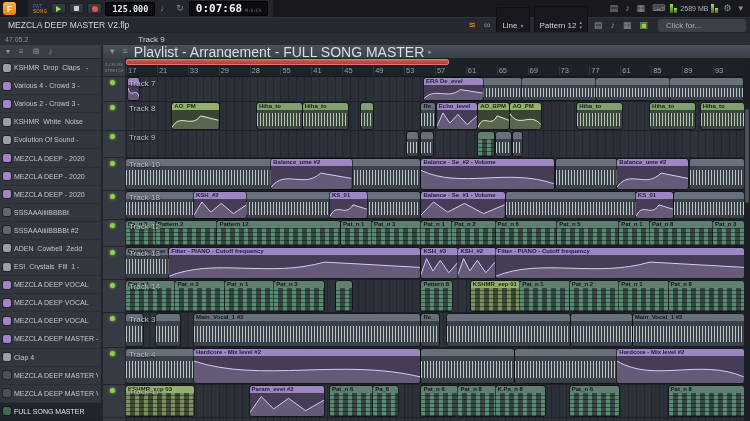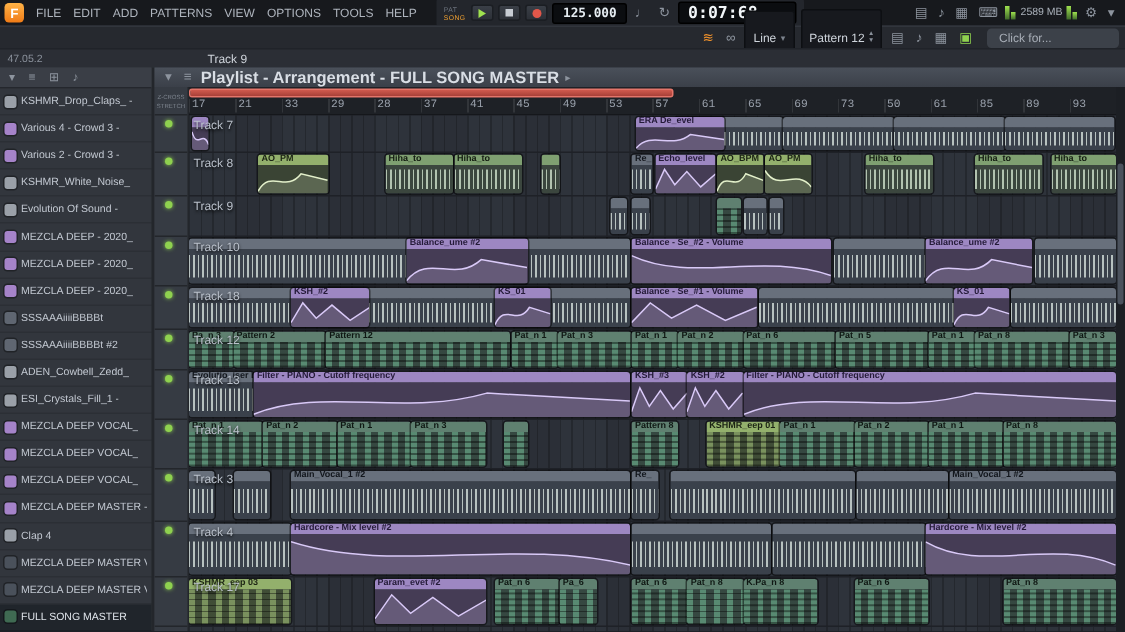--- a/index.html
+++ b/index.html
@@ -113,16 +113,6 @@
 
   <header class="menubar">
     <div class="fl-logo">F</div>
-    <nav class="menus" id="menus" style="display:flex;">
-        <span class="mi">FILE</span>
-        <span class="mi">EDIT</span>
-        <span class="mi">ADD</span>
-        <span class="mi">PATTERNS</span>
-        <span class="mi">VIEW</span>
-        <span class="mi">OPTIONS</span>
-        <span class="mi">TOOLS</span>
-        <span class="mi">HELP</span>
-      </nav>
     <div class="tr-panel">
       <div class="modeswitch">
         <span class="mlab">PAT</span>

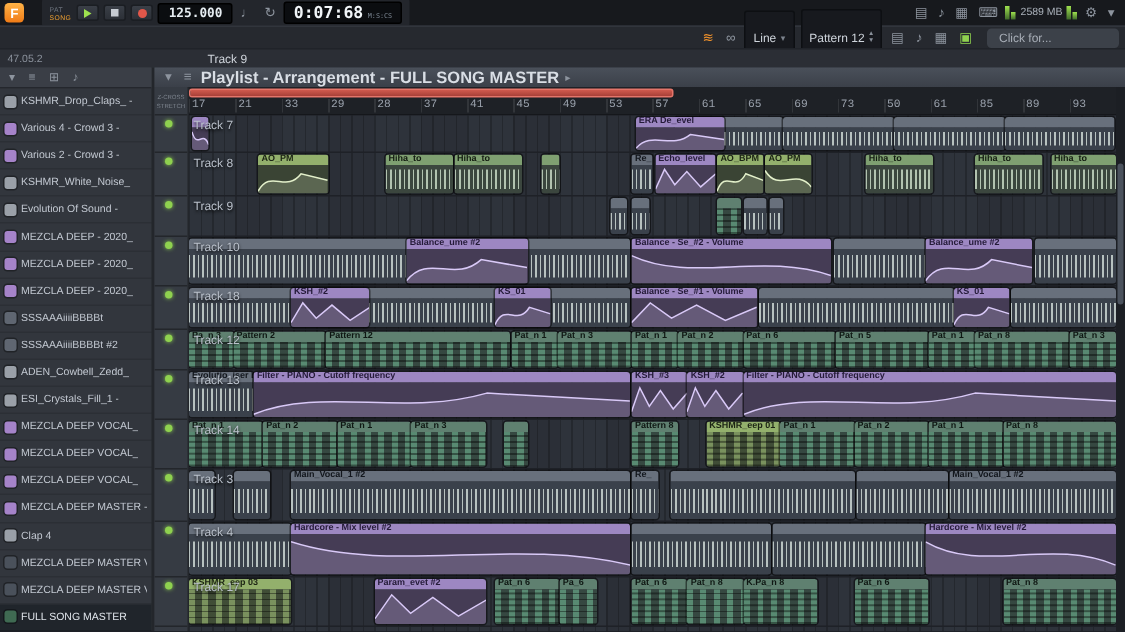--- a/index.html
+++ b/index.html
@@ -156,6 +156,7 @@
   </header>
 
   <div class="row2">
+    <div class="proj-title">MEZCLA DEEP MASTER V2.flp</div>
     <div class="spacer"></div>
     <span class="ico orange">≋</span>
     <span class="ico">∞</span>

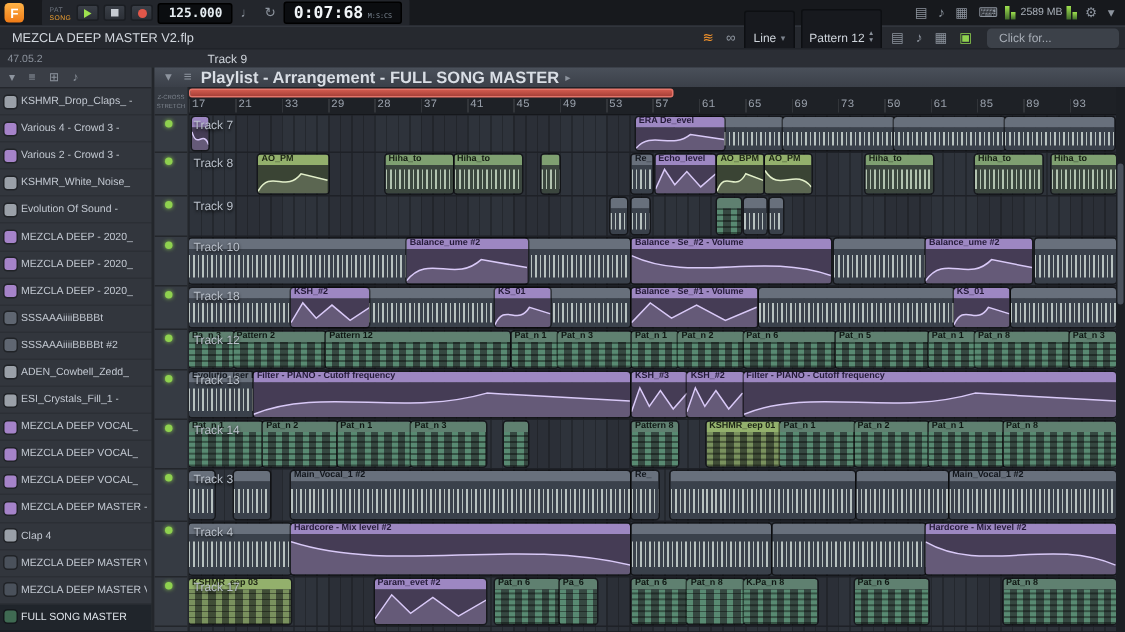--- a/index.html
+++ b/index.html
@@ -55,7 +55,7 @@
   
   .playlist{flex:1;display:flex;flex-direction:column;min-width:0;}
   .pl-header{height:13px;background:linear-gradient(180deg,#4a505a,#3b4049);display:flex;align-items:center;gap:4px;padding:0 5px;flex:0 0 auto;}
-  .pl-title{font-size:11px;color:#d9dee5;white-space:nowrap;font-weight:bold;}
+  .pl-title{font-size:14px;color:#d9dee5;white-space:nowrap;}
   .pl-arrow{font-size:7px;color:#8d949e;}
   .pl-body{flex:1;display:flex;min-height:0;position:relative;}
   .pl-leftcol{width:22px;background:#363b43;border-right:1px solid #23262b;flex:0 0 auto;display:flex;flex-direction:column;overflow:hidden;}

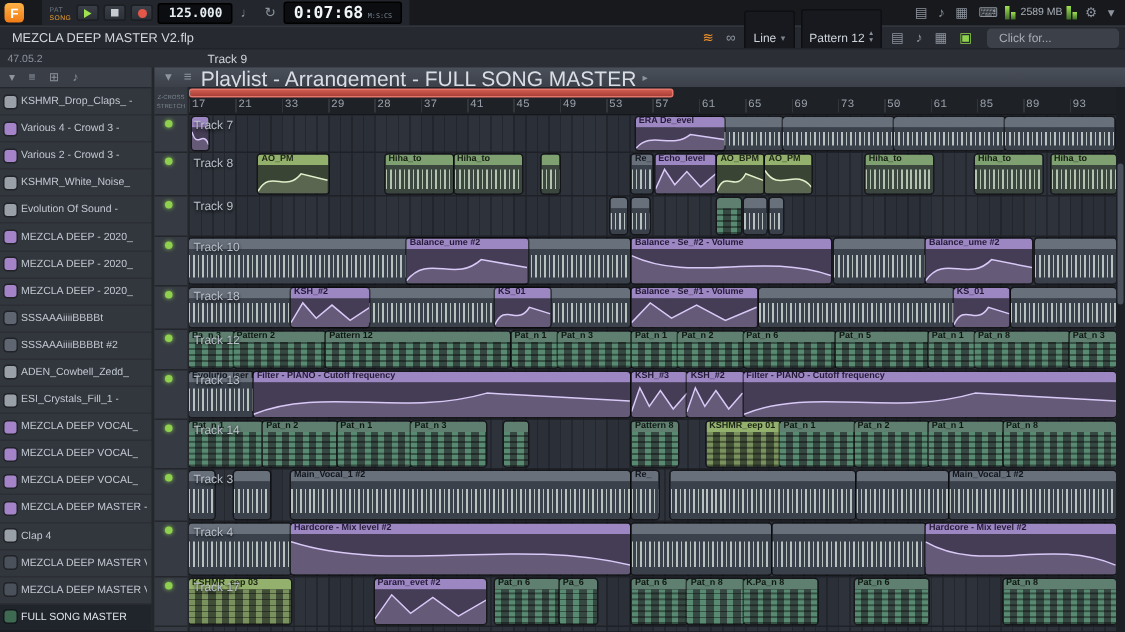--- a/index.html
+++ b/index.html
@@ -67,7 +67,7 @@
   .ruler{height:18px;background:#1e2126;flex:0 0 auto;border-bottom:1px solid #15171b;}
   .selt{height:8px;position:relative;}
   .selbar{position:absolute;left:0;top:1px;height:6px;background:linear-gradient(180deg,#d05a4e,#a84038);border:1px solid #e4756a;border-radius:2px;box-sizing:border-box;}
-  .nums{height:9px;display:flex;background:repeating-linear-gradient(90deg,rgba(255,255,255,.09) 0,rgba(255,255,255,.09) 1px,transparent 1px,transparent 5%);font-family:Liberation Mono, monospace;}
+  .nums{height:9px;display:flex;background:repeating-linear-gradient(90deg,rgba(255,255,255,.09) 0,rgba(255,255,255,.09) 1px,transparent 1px,transparent 5%);}
   .rn{flex:0 0 5%;font-size:7.5px;color:#99a0ab;padding-left:2px;line-height:9px;box-sizing:border-box;}
   .lanes{flex:1;position:relative;min-height:0;overflow:hidden;display:flex;flex-direction:column;
     background:

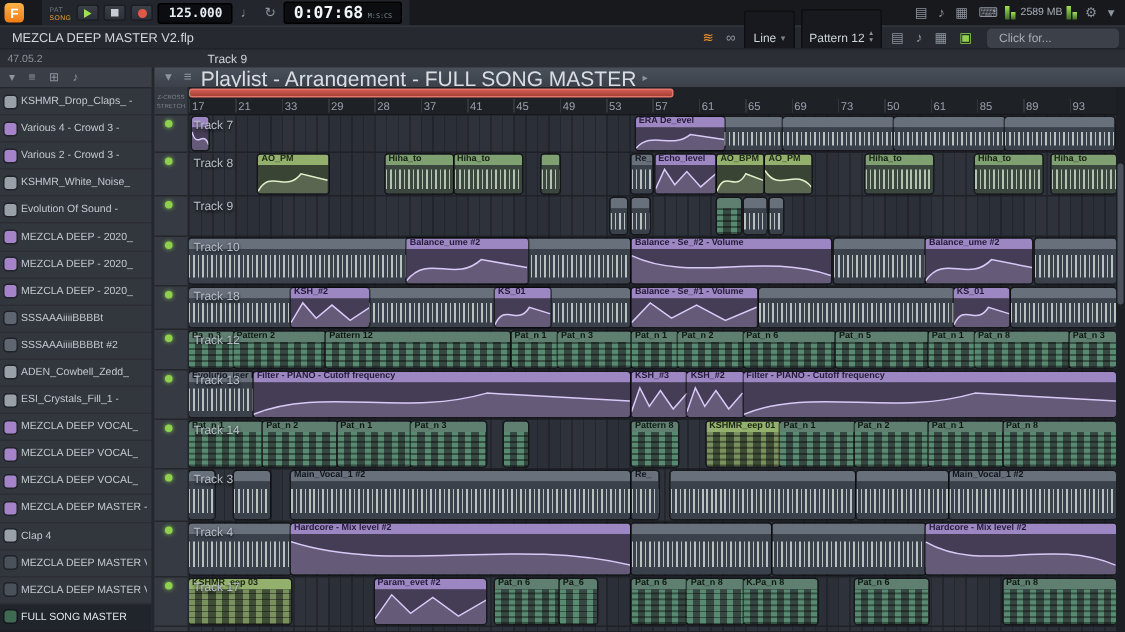--- a/index.html
+++ b/index.html
@@ -331,7 +331,7 @@
                 <span class="rn">33</span>
                 <span class="rn">29</span>
                 <span class="rn">28</span>
-                <span class="rn">37</span>
+                <span class="rn">55</span>
                 <span class="rn">41</span>
                 <span class="rn">45</span>
                 <span class="rn">49</span>

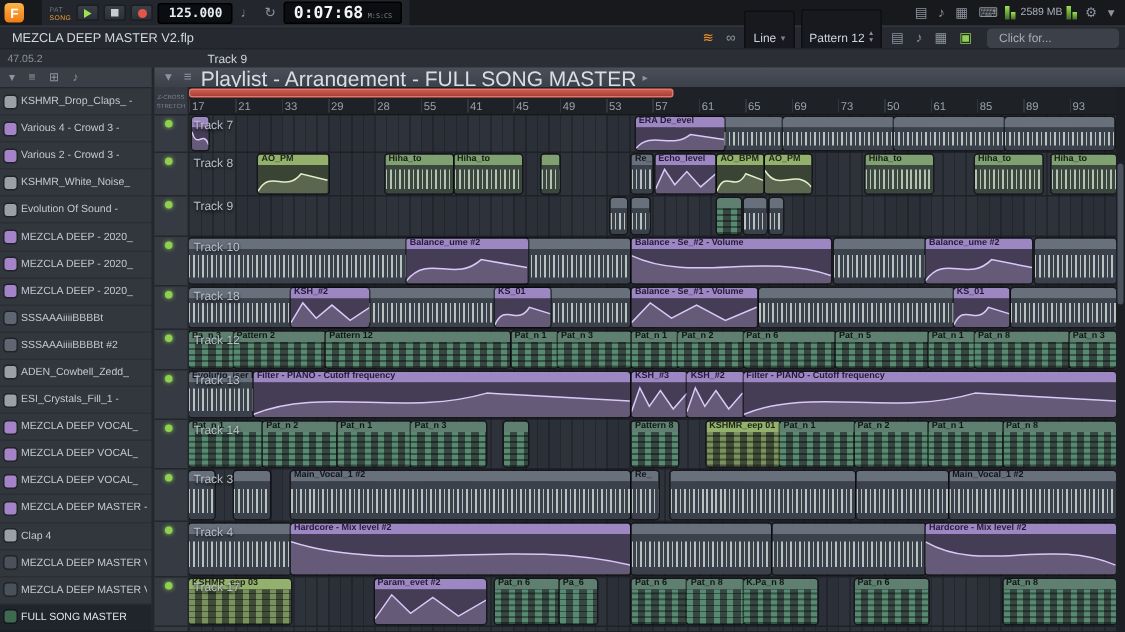--- a/index.html
+++ b/index.html
@@ -341,7 +341,7 @@
                 <span class="rn">65</span>
                 <span class="rn">69</span>
                 <span class="rn">73</span>
-                <span class="rn">50</span>
+                <span class="rn">77</span>
                 <span class="rn">61</span>
                 <span class="rn">85</span>
                 <span class="rn">89</span>

